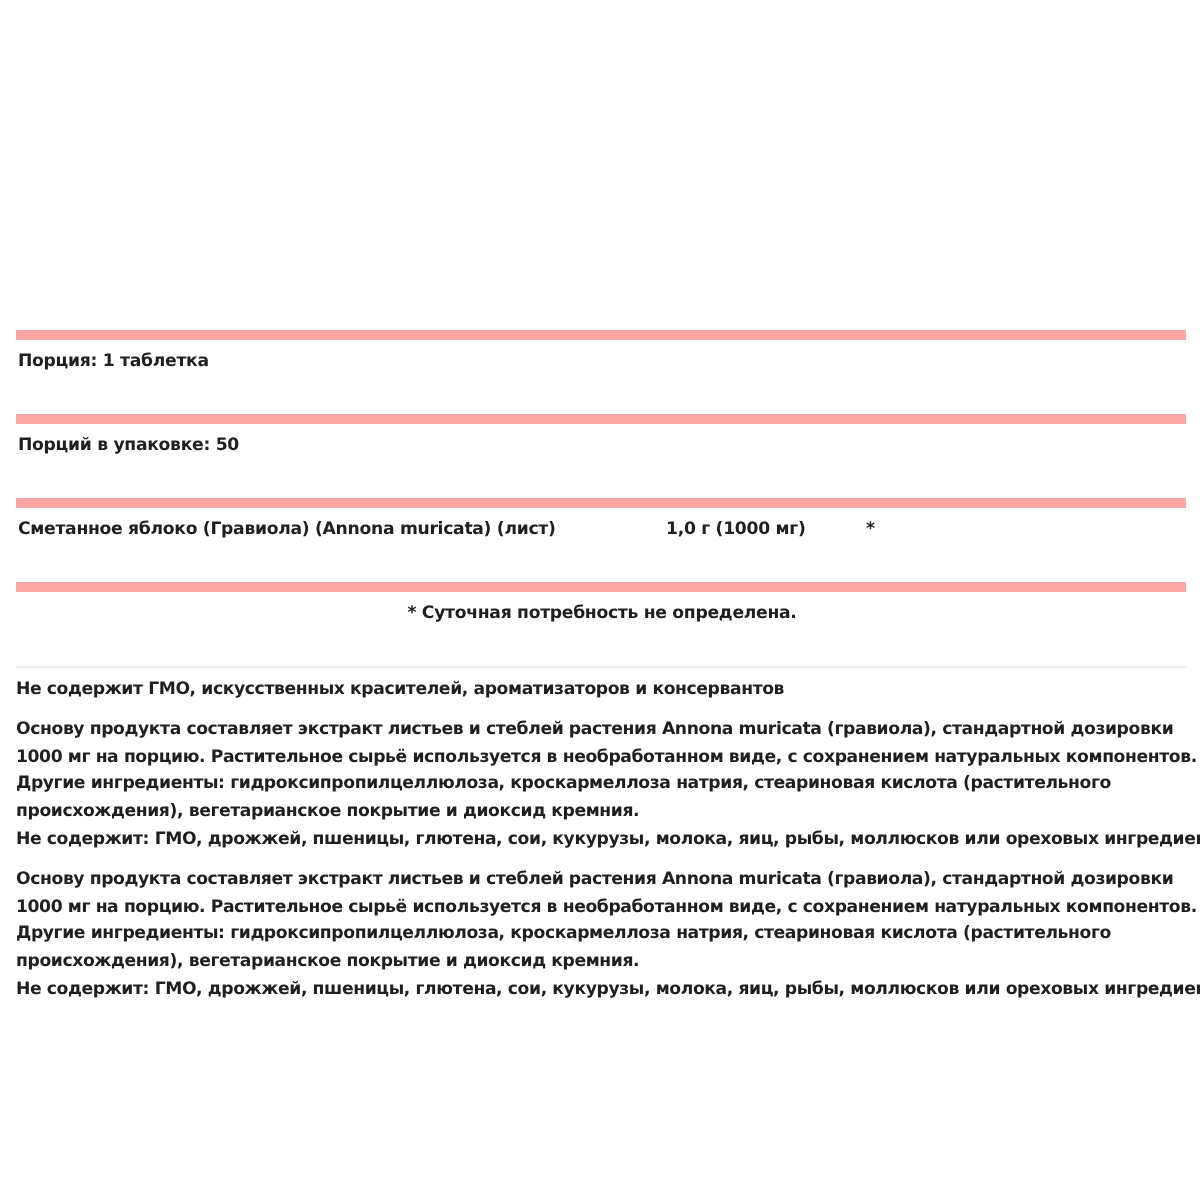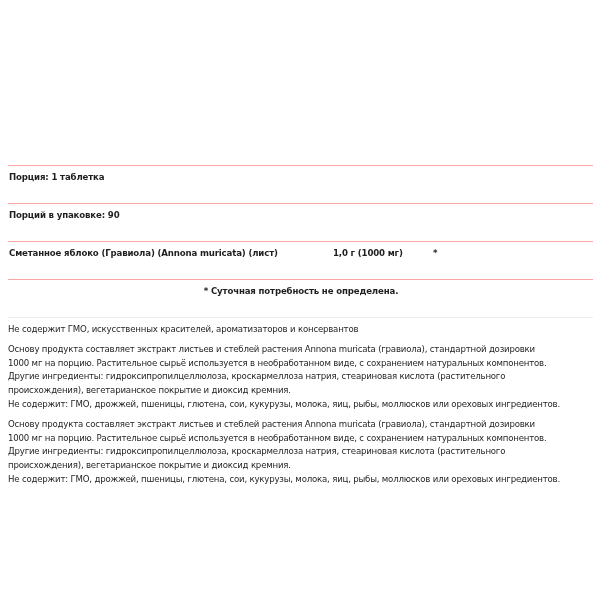--- a/index.html
+++ b/index.html
@@ -29,7 +29,7 @@
       letter-spacing: -0.15px;
     }
     table.facts td {
-      border-top: 1px solid #fca5a5;
+      border-top: 5px solid #fca5a5;
       padding: 0 0 16px 1px;
       height: 21px;
       vertical-align: middle;

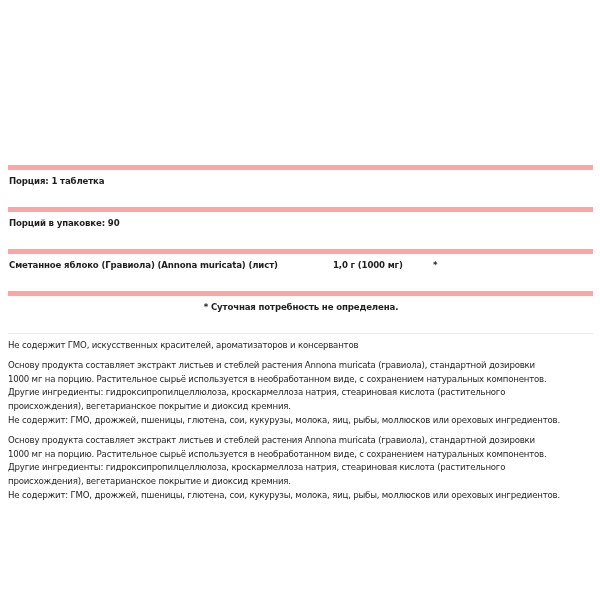--- a/index.html
+++ b/index.html
@@ -67,7 +67,7 @@
         <td class="c1" colspan="3">Порция: 1 таблетка</td>
       </tr>
       <tr>
-        <td class="c1" colspan="3">Порций в упаковке: 90</td>
+        <td class="c1" colspan="3">Порций в упаковке: 50</td>
       </tr>
       <tr>
         <td class="c1">Сметанное яблоко (Гравиола) (Annona muricata) (лист)</td>

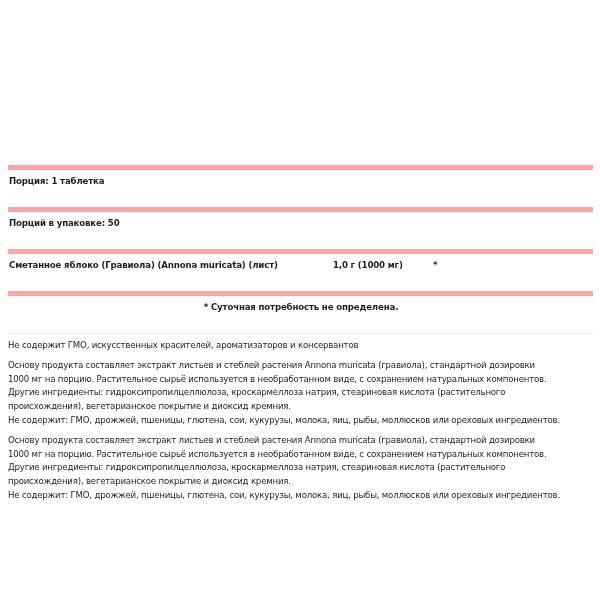--- a/index.html
+++ b/index.html
@@ -44,7 +44,7 @@
     td.c3 { }
     .notes {
       font-size: 8.6px;
-      font-weight: 400;
+      font-weight: 700;
       letter-spacing: -0.2px;
       line-height: 13.8px;
       margin-top: 5px;

